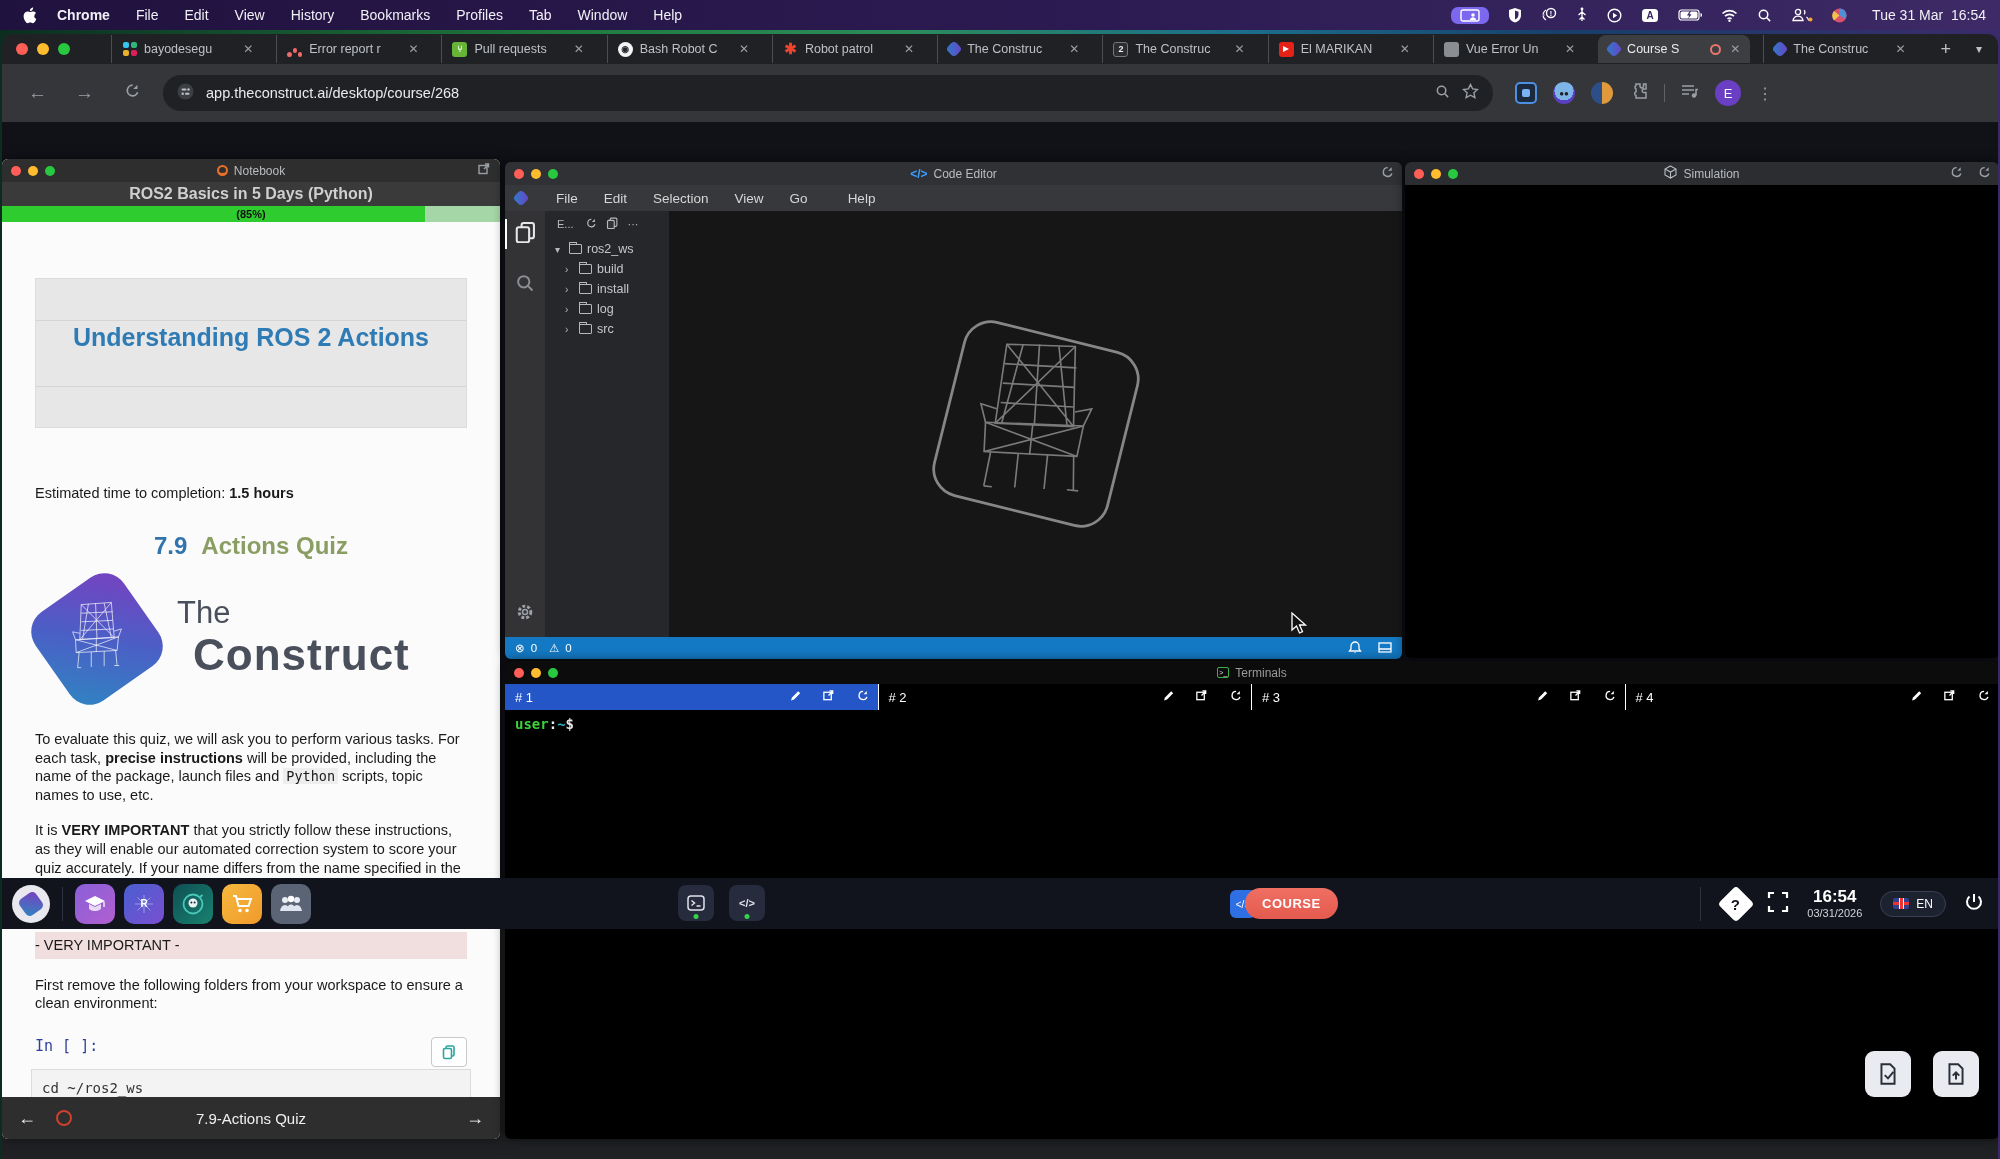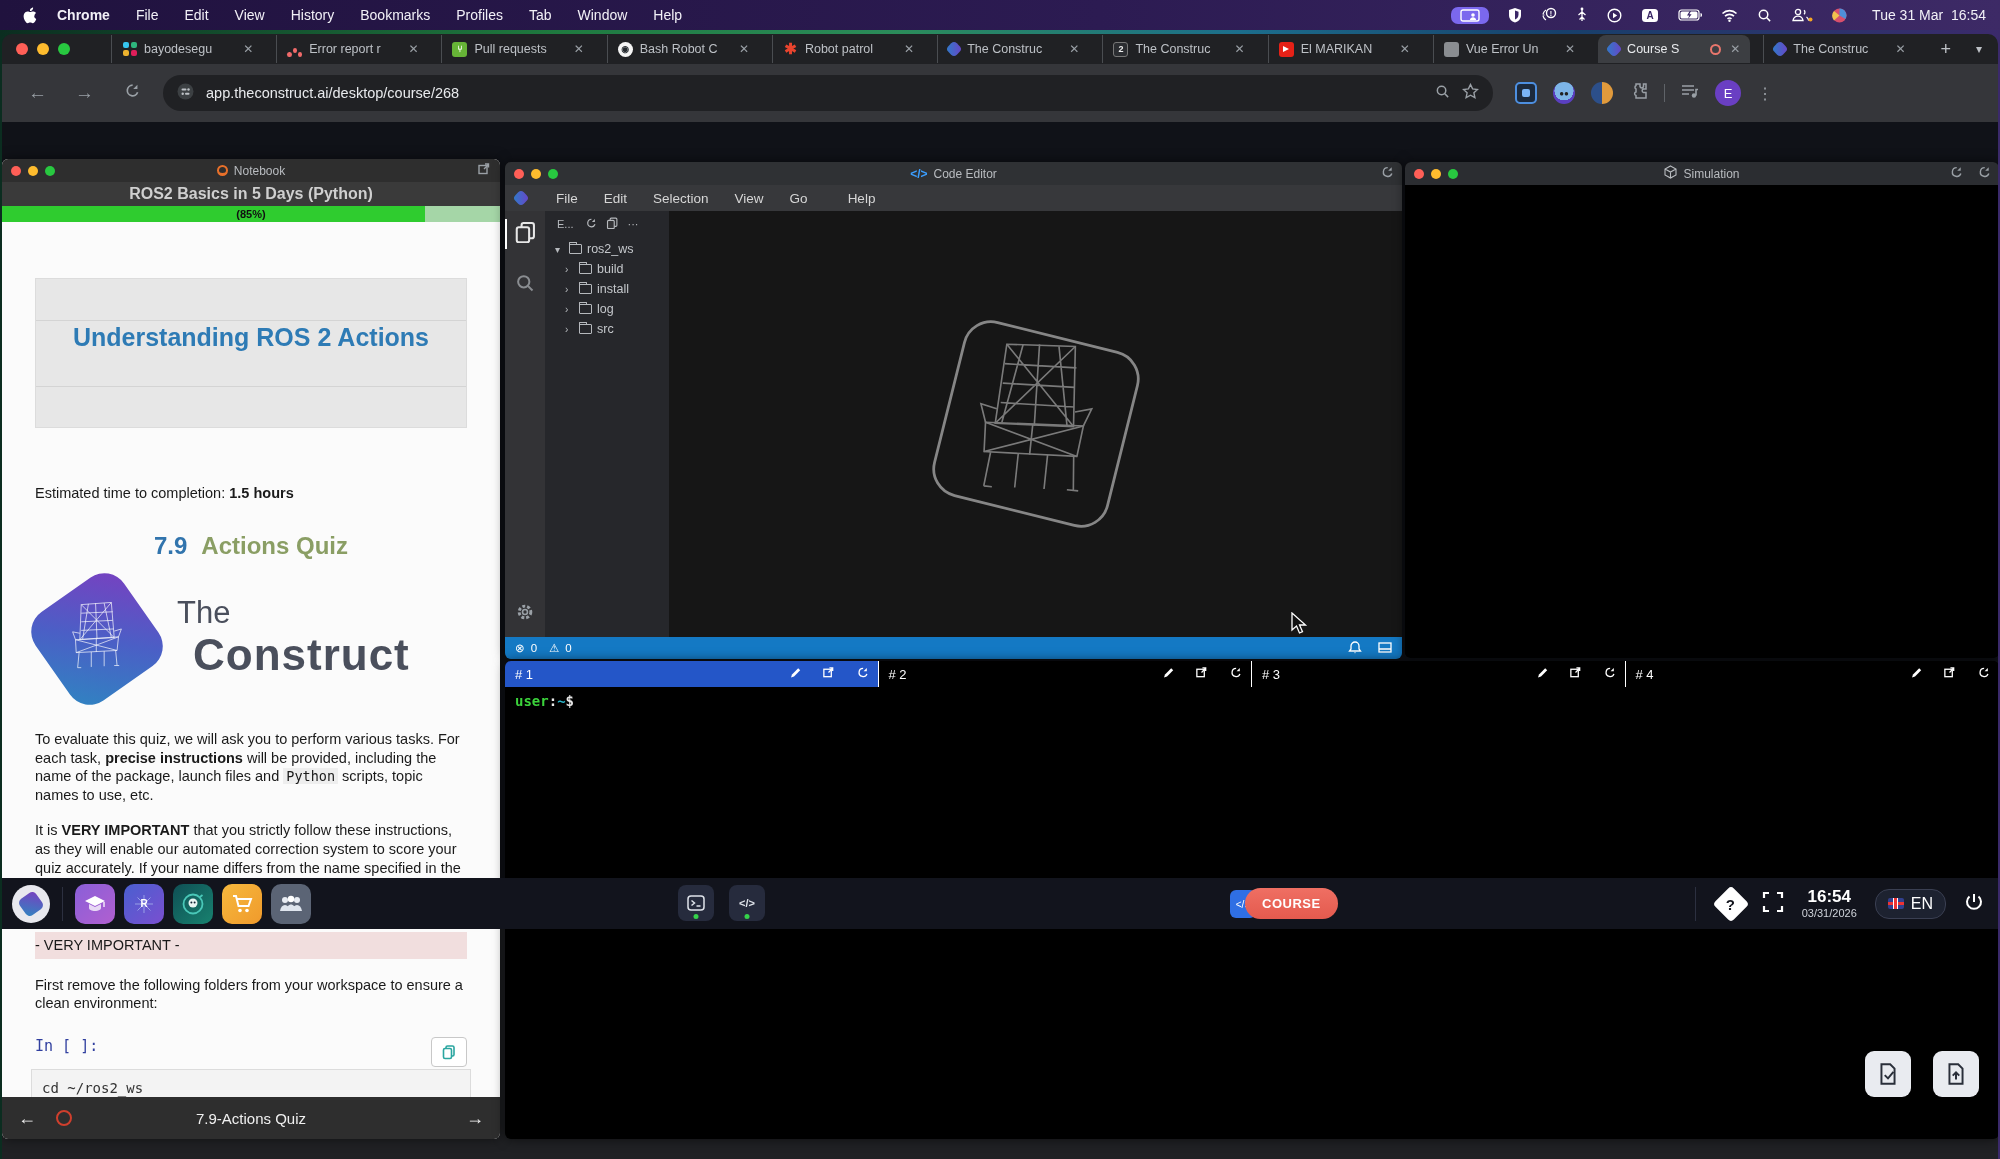--- a/index.html
+++ b/index.html
@@ -631,6 +631,17 @@
     </div>
 
     <div class="term">
+      <div class="winbar term-titlebar">
+        <div class="lights">
+            <span class="light l-red"></span>
+            <span class="light l-yel"></span>
+            <span class="light l-grn"></span>
+          </div>
+        <div class="wintitle" style="color:#9a9a9a">
+            <span style="width:12px;height:11px;border:1px solid #3fae4a;border-radius:2px;display:inline-flex;align-items:center;justify-content:center;font-size:7px;color:#ddd">&gt;_</span>
+            <span>Terminals</span>
+          </div>
+      </div>
       <div class="term-tabs">
         <div class="term-tab active">
           <span class="tlabel"># 1</span>

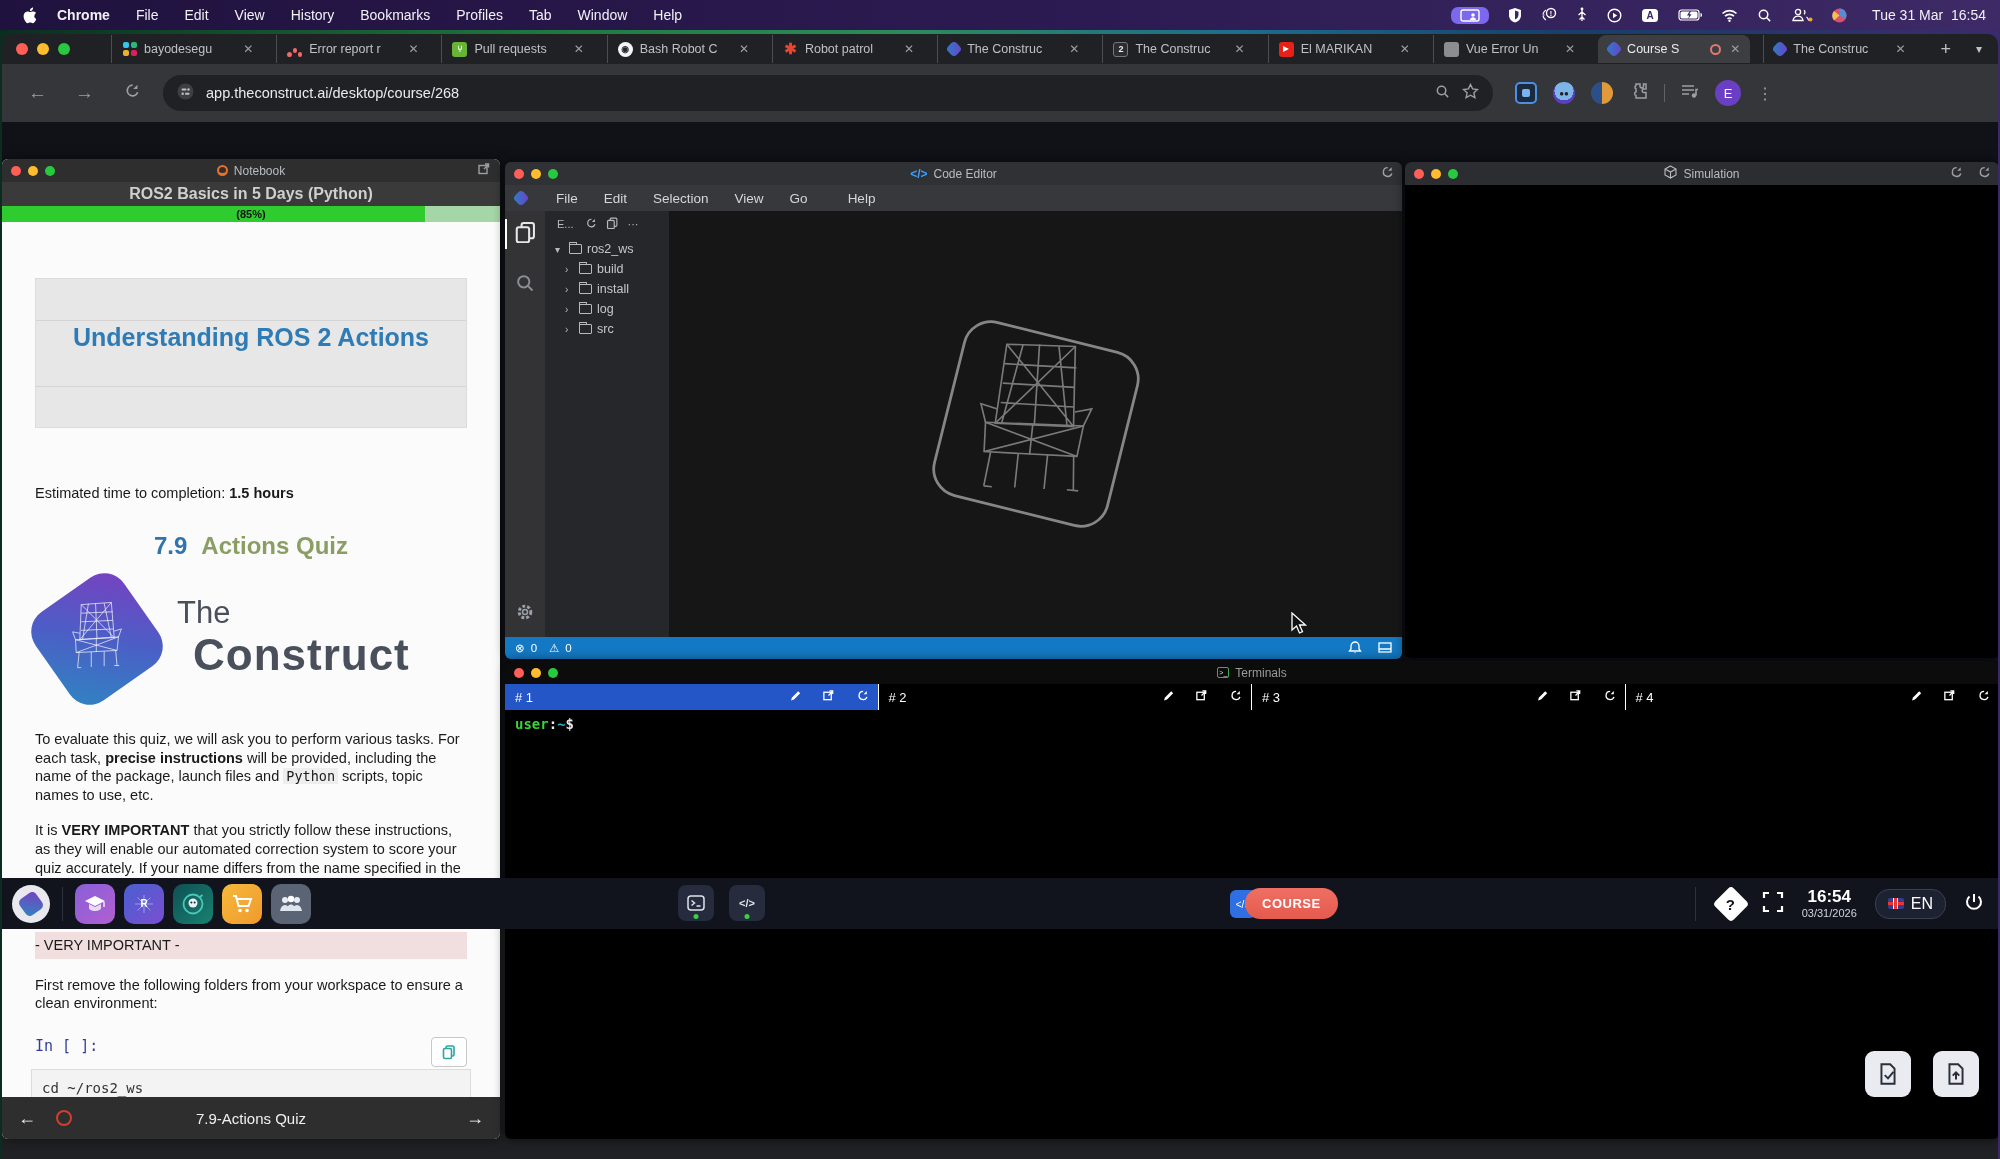--- a/index.html
+++ b/index.html
@@ -153,7 +153,7 @@
   .timeblock { text-align:center; line-height:1.15; }
   .timeblock .t { font-size:17px; font-weight:bold; }
   .timeblock .d { font-size:11px; color:#cfd3da; }
-  .enpill { display:flex; align-items:center; gap:7px; background:#1d2230; border:1px solid #3a3f52; border-radius:14px; padding:5px 12px; font-size:16px; }
+  .enpill { display:flex; align-items:center; gap:7px; background:#1d2230; border:1px solid #3a3f52; border-radius:14px; padding:5px 12px; font-size:12px; }
   .flag { width:16px; height:11px; border-radius:2px; background:#32408f; position:relative; overflow:hidden; }
   .flag:before{content:"";position:absolute;left:0;top:4px;width:16px;height:3px;background:#e33;}
   .flag:after{content:"";position:absolute;left:6.5px;top:0;width:3px;height:11px;background:#e33;box-shadow:0 0 0 1px #fff;}

